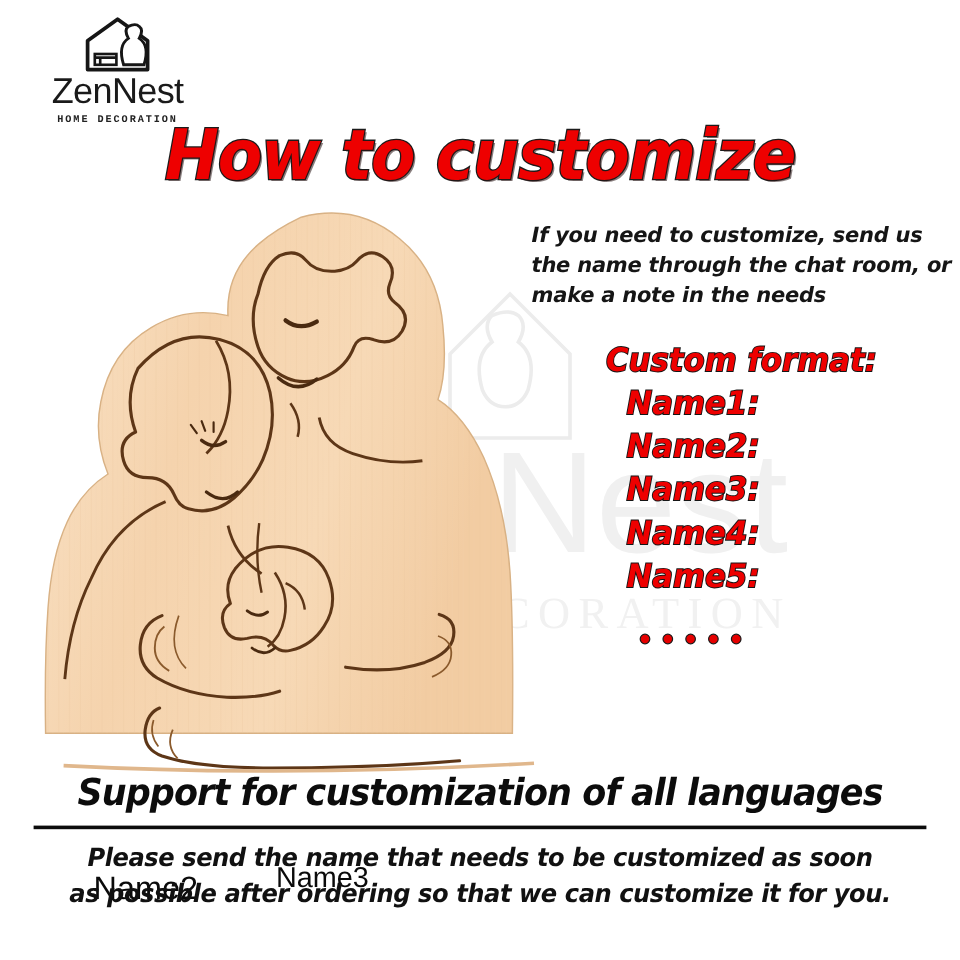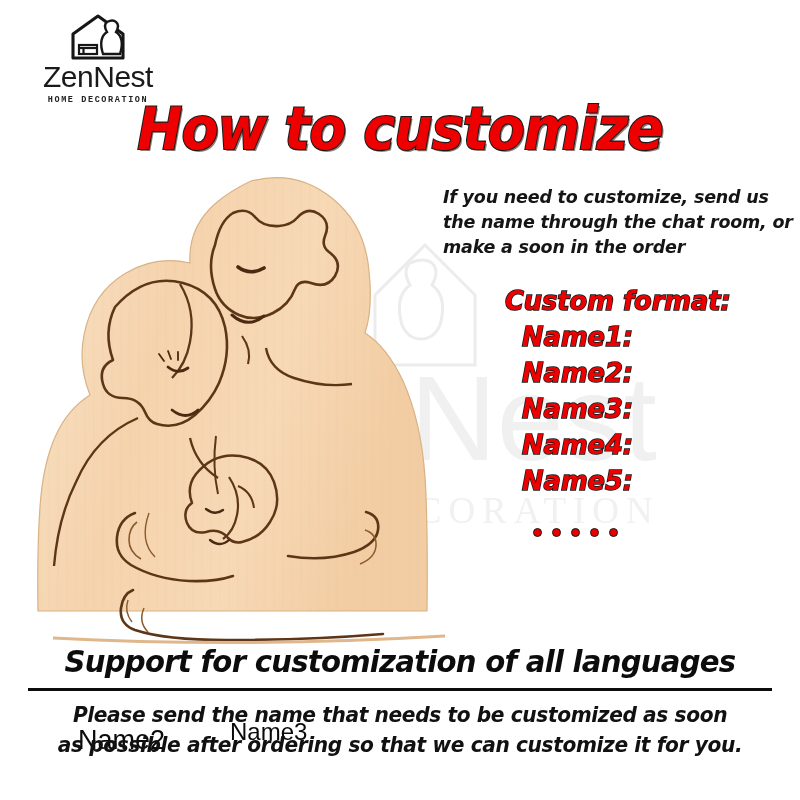--- a/index.html
+++ b/index.html
@@ -386,7 +386,7 @@
     <div class="name-label" id="name3-label">Name3</div>
   </div>
 
-  <div class="note-text">If you need to customize, send us the name through the chat room, or make a soon in the order</div>
+  <div class="note-text">If you need to customize, send us the name through the chat room, or make a note in the needs</div>
 
   <div class="format-block">
     <div class="fmt-line fmt-head">Custom format:</div>

